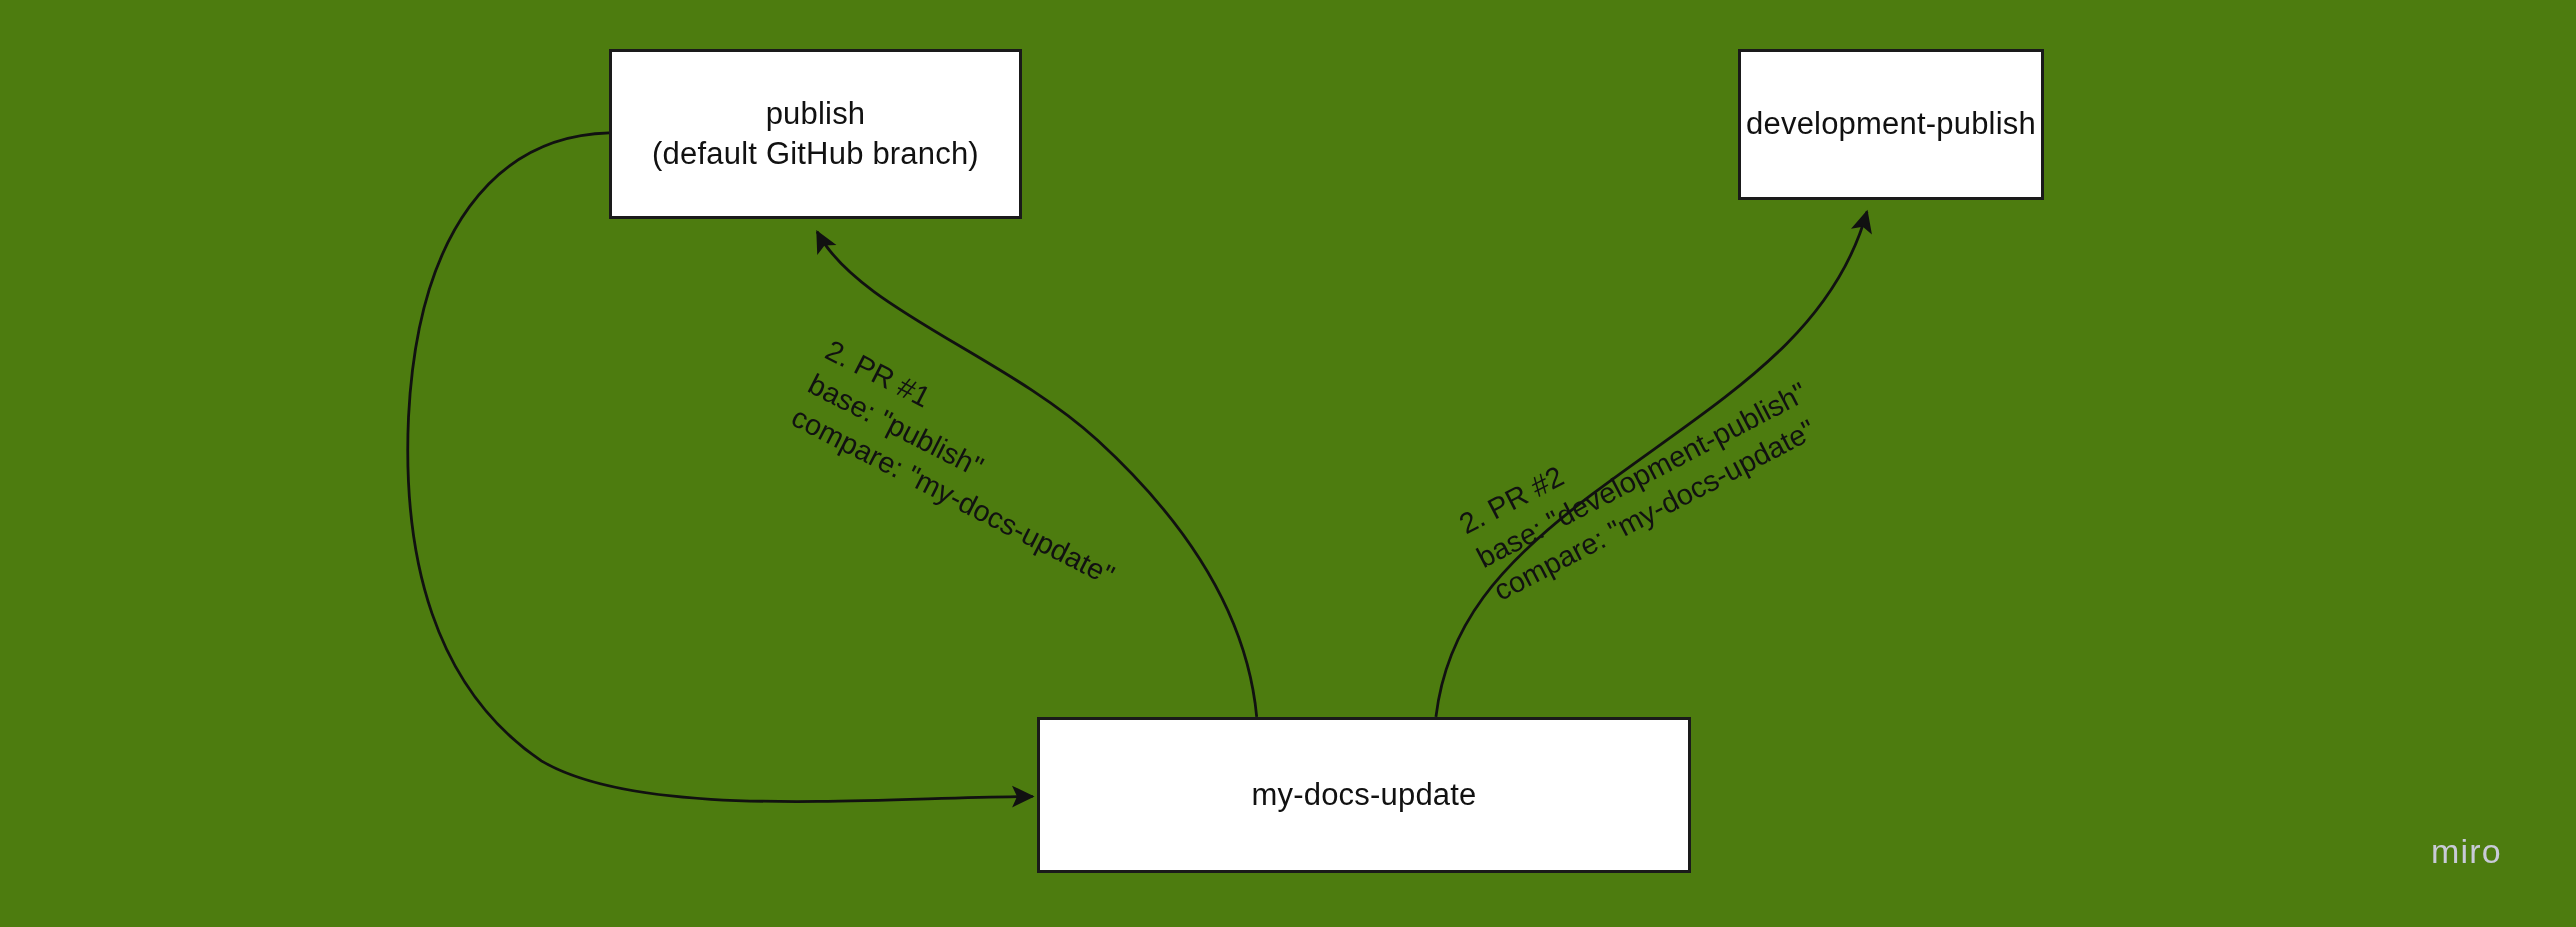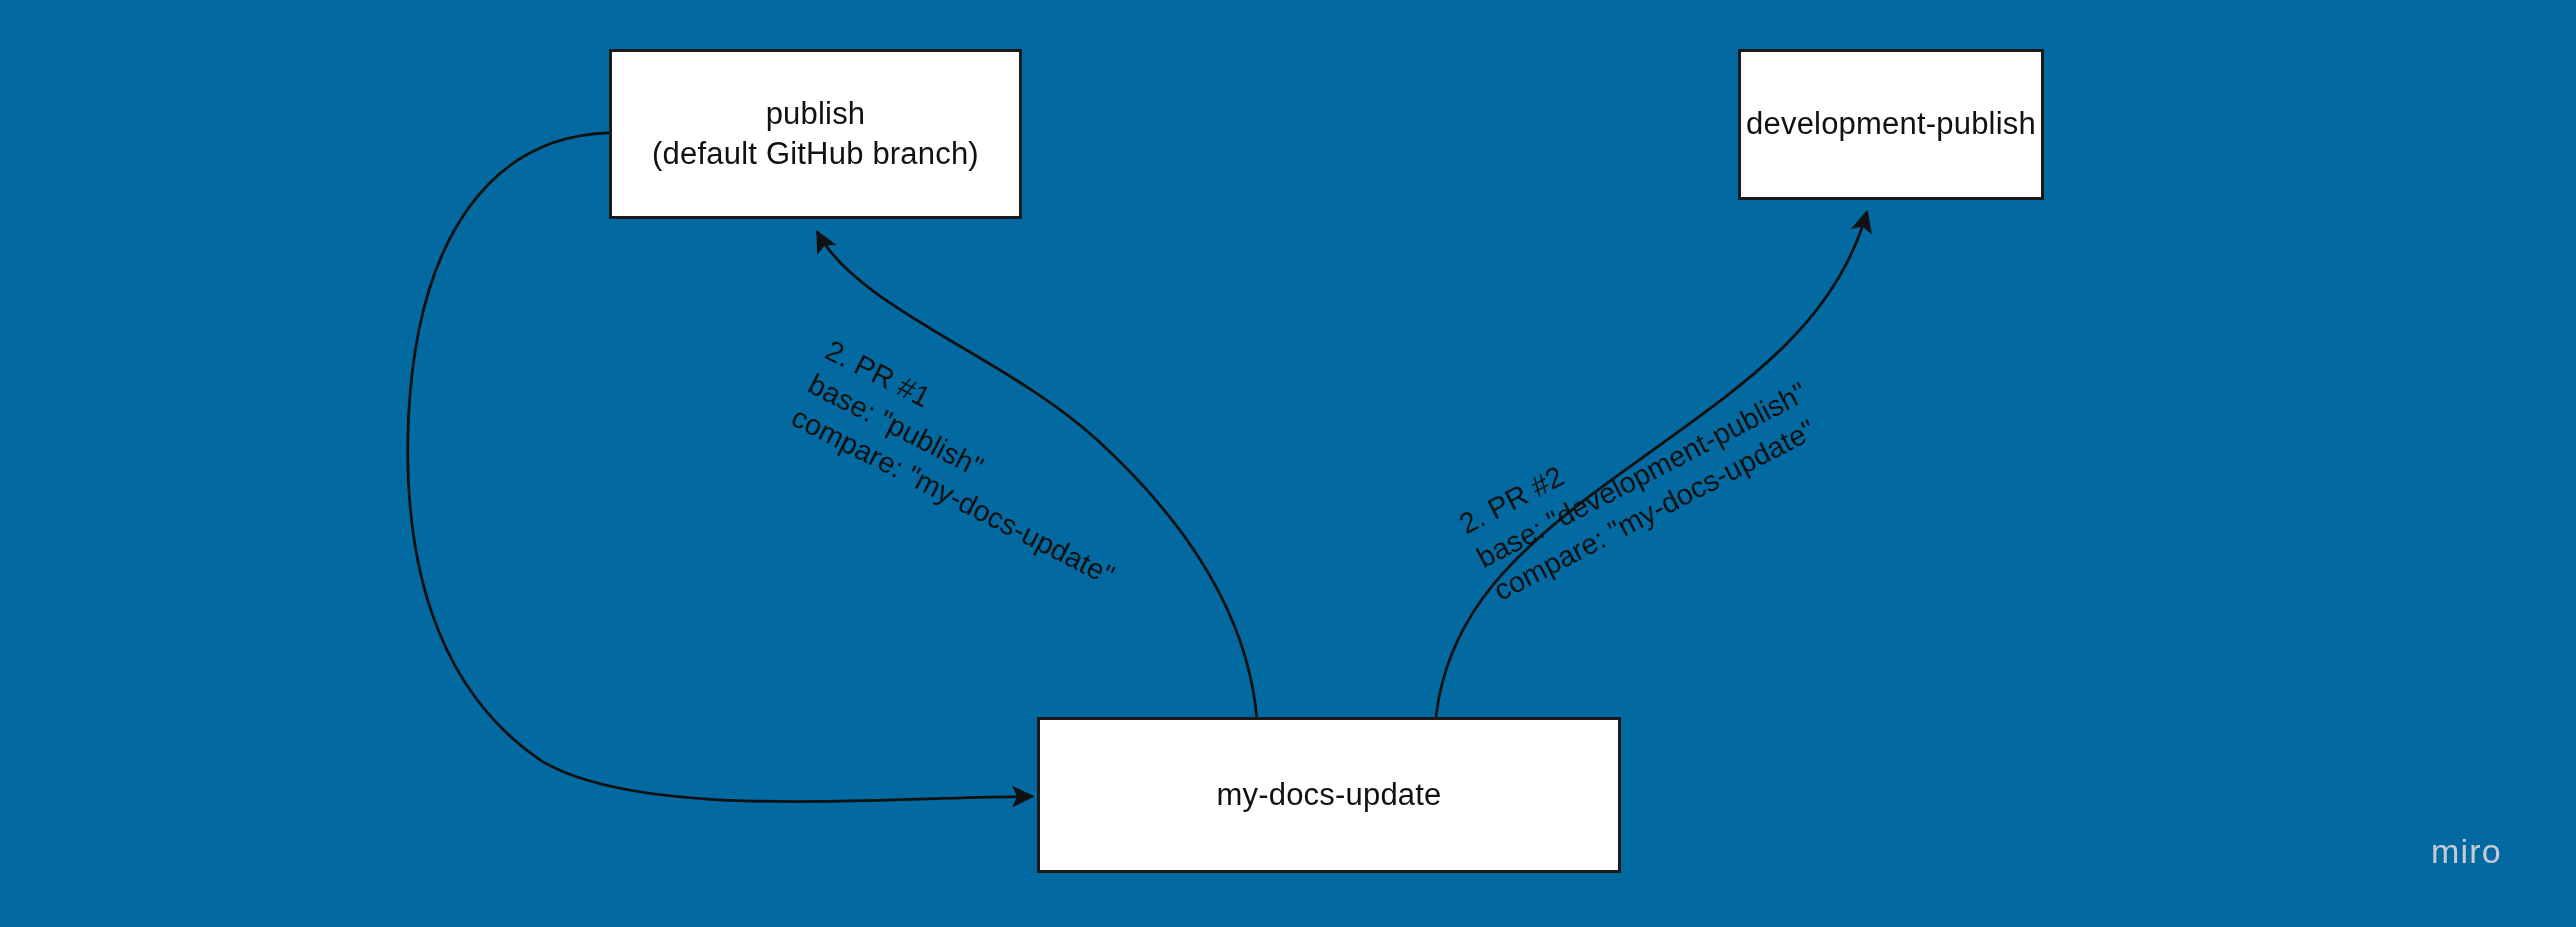--- a/index.html
+++ b/index.html
@@ -16,7 +16,7 @@
     position: relative;
     width: 2576px;
     height: 927px;
-    background: #0369a1;
+    background: #4d7c0f;
     overflow: hidden;
   }
   #edges {

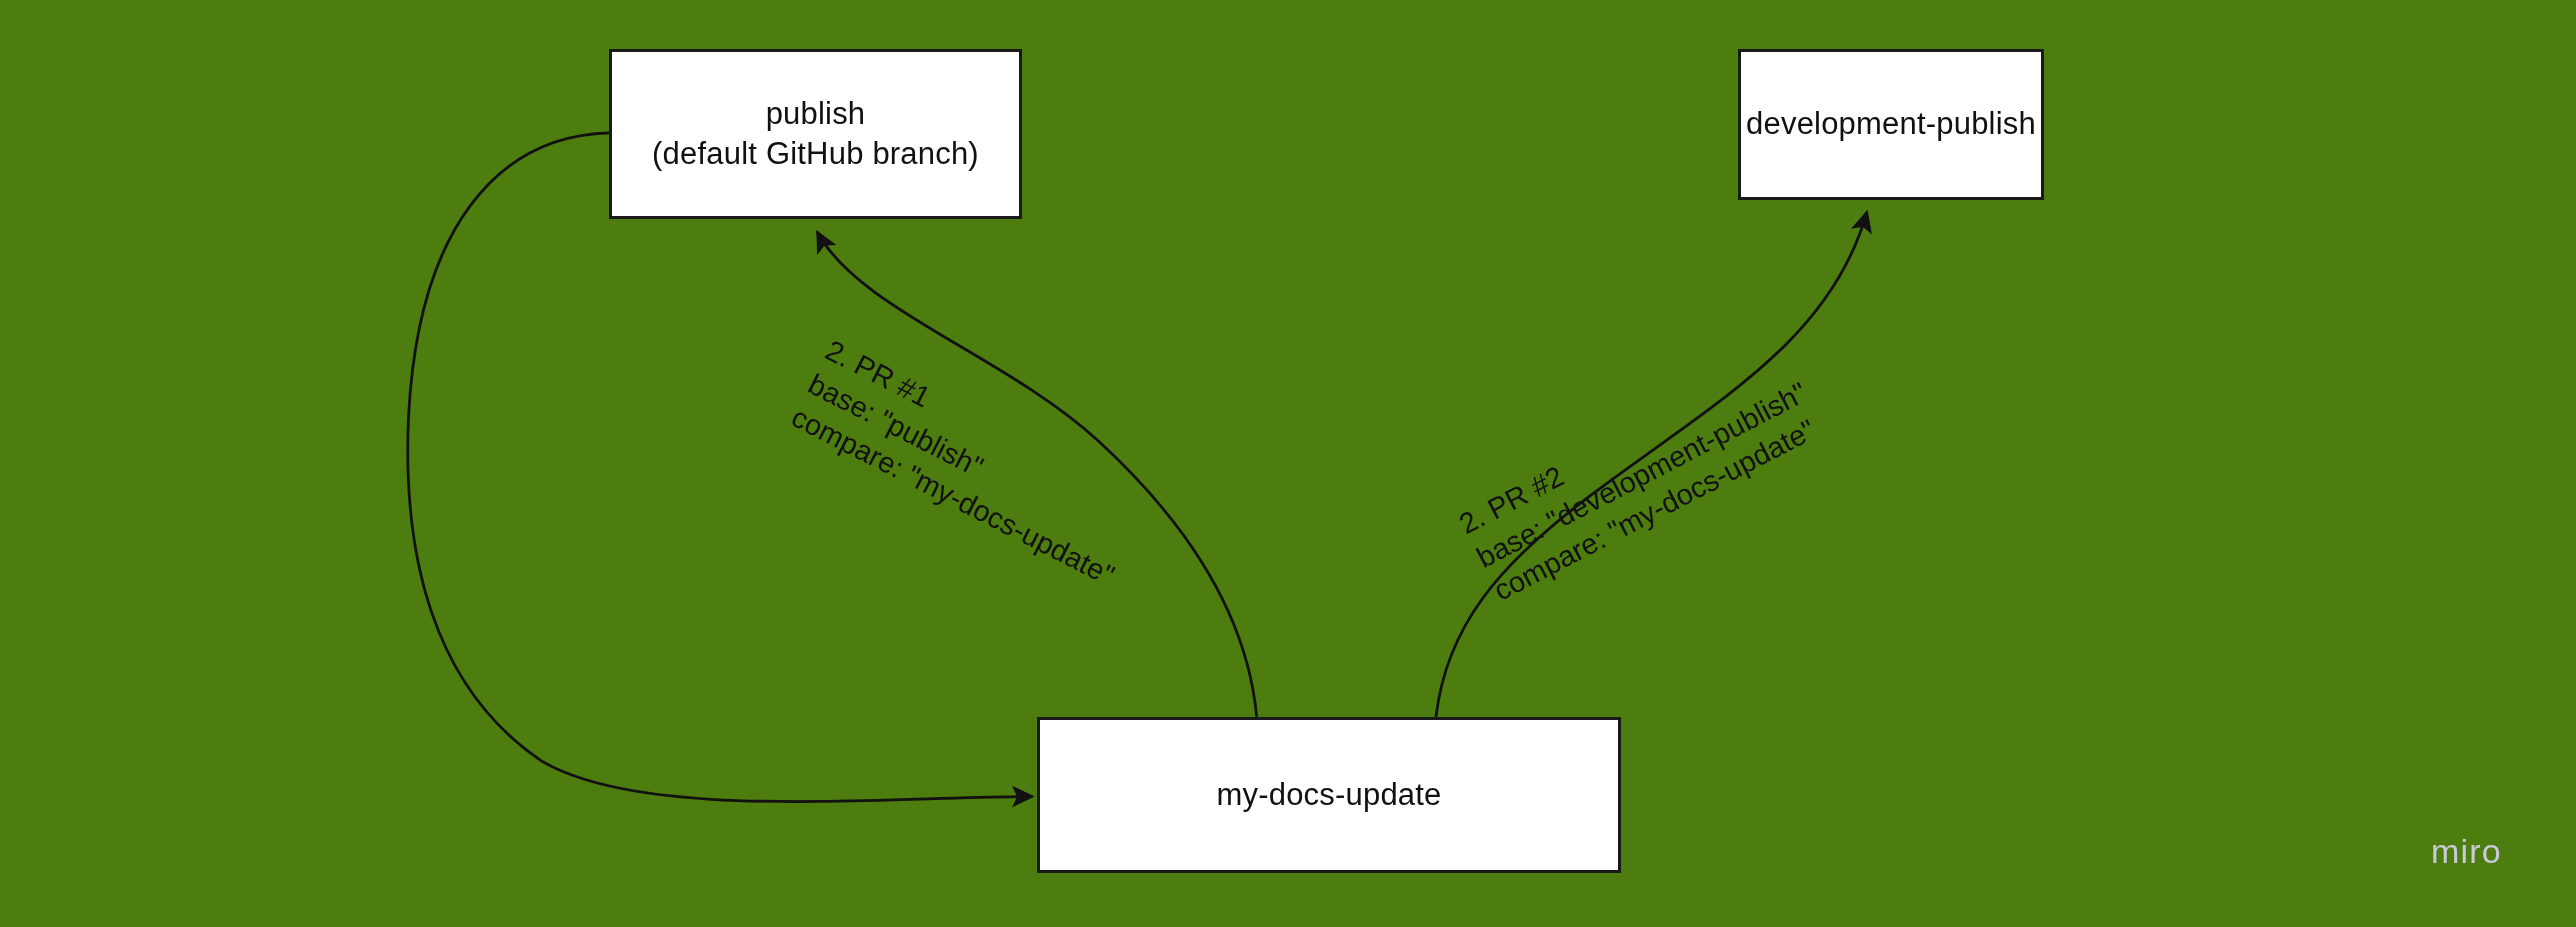--- a/index.html
+++ b/index.html
@@ -58,7 +58,7 @@
   #node-my-docs-update {
     left: 1037px;
     top: 717px;
-    width: 584px;
+    width: 654px;
     height: 156px;
   }
   .edge-label {

